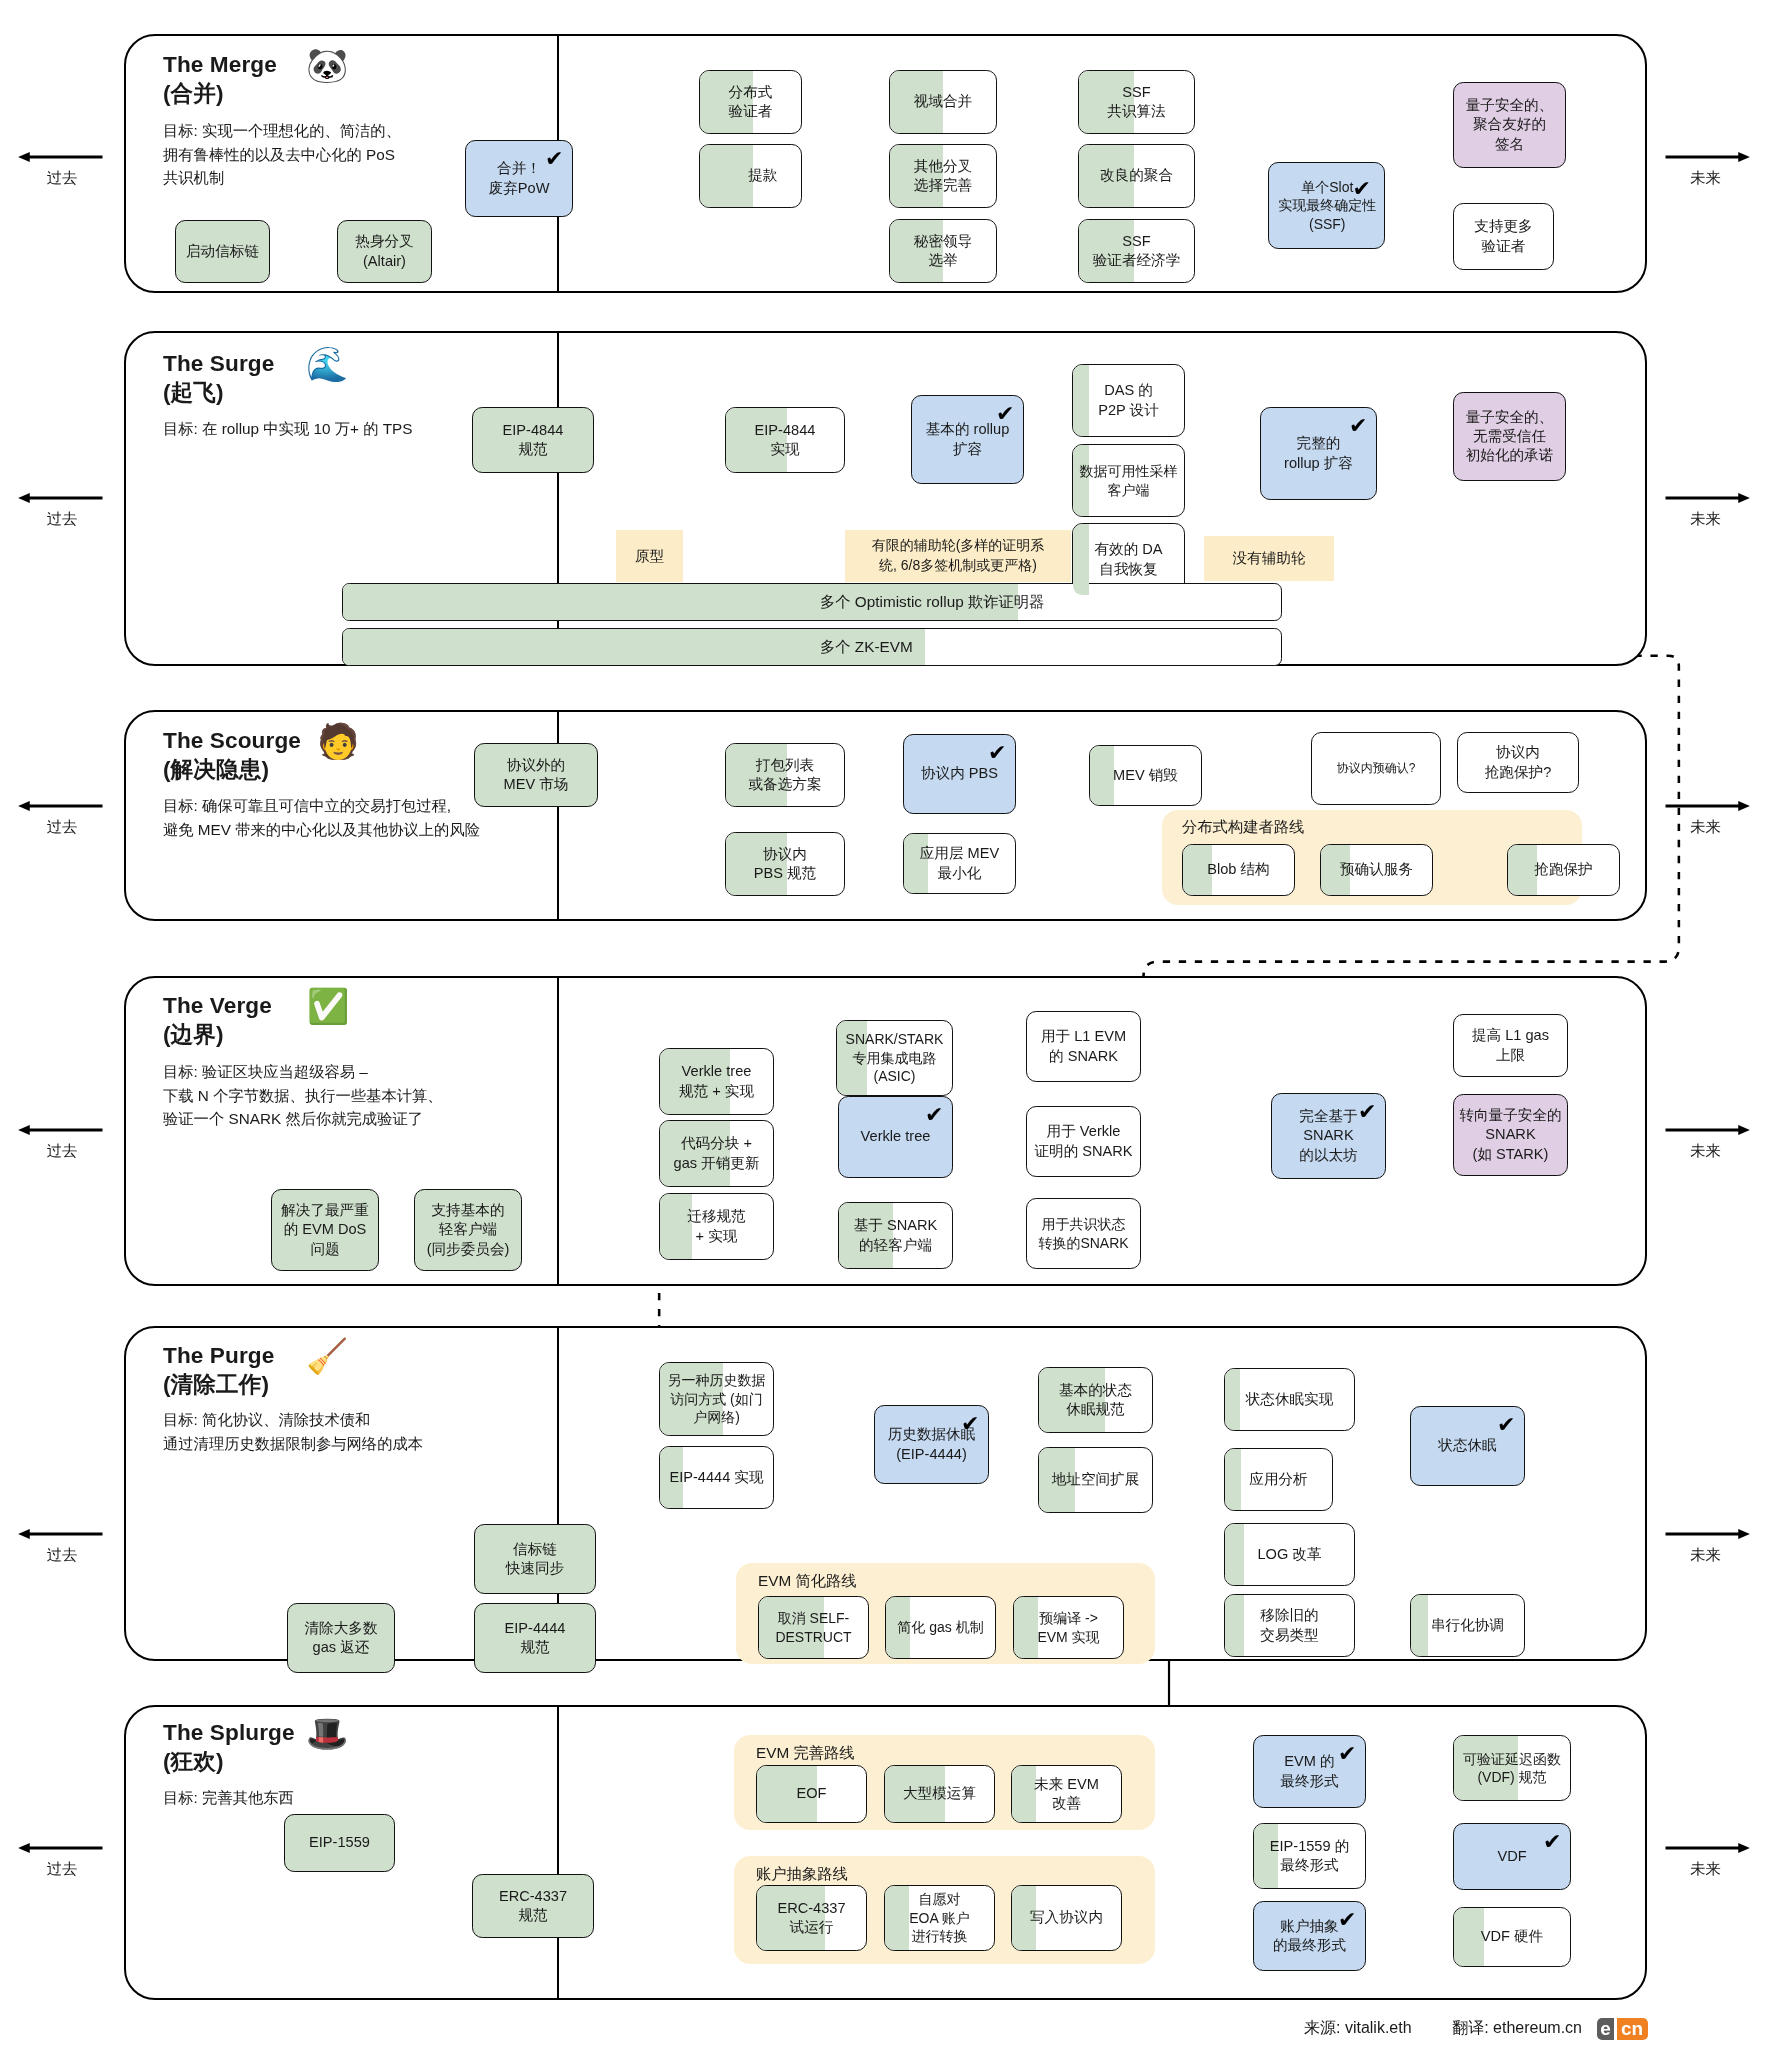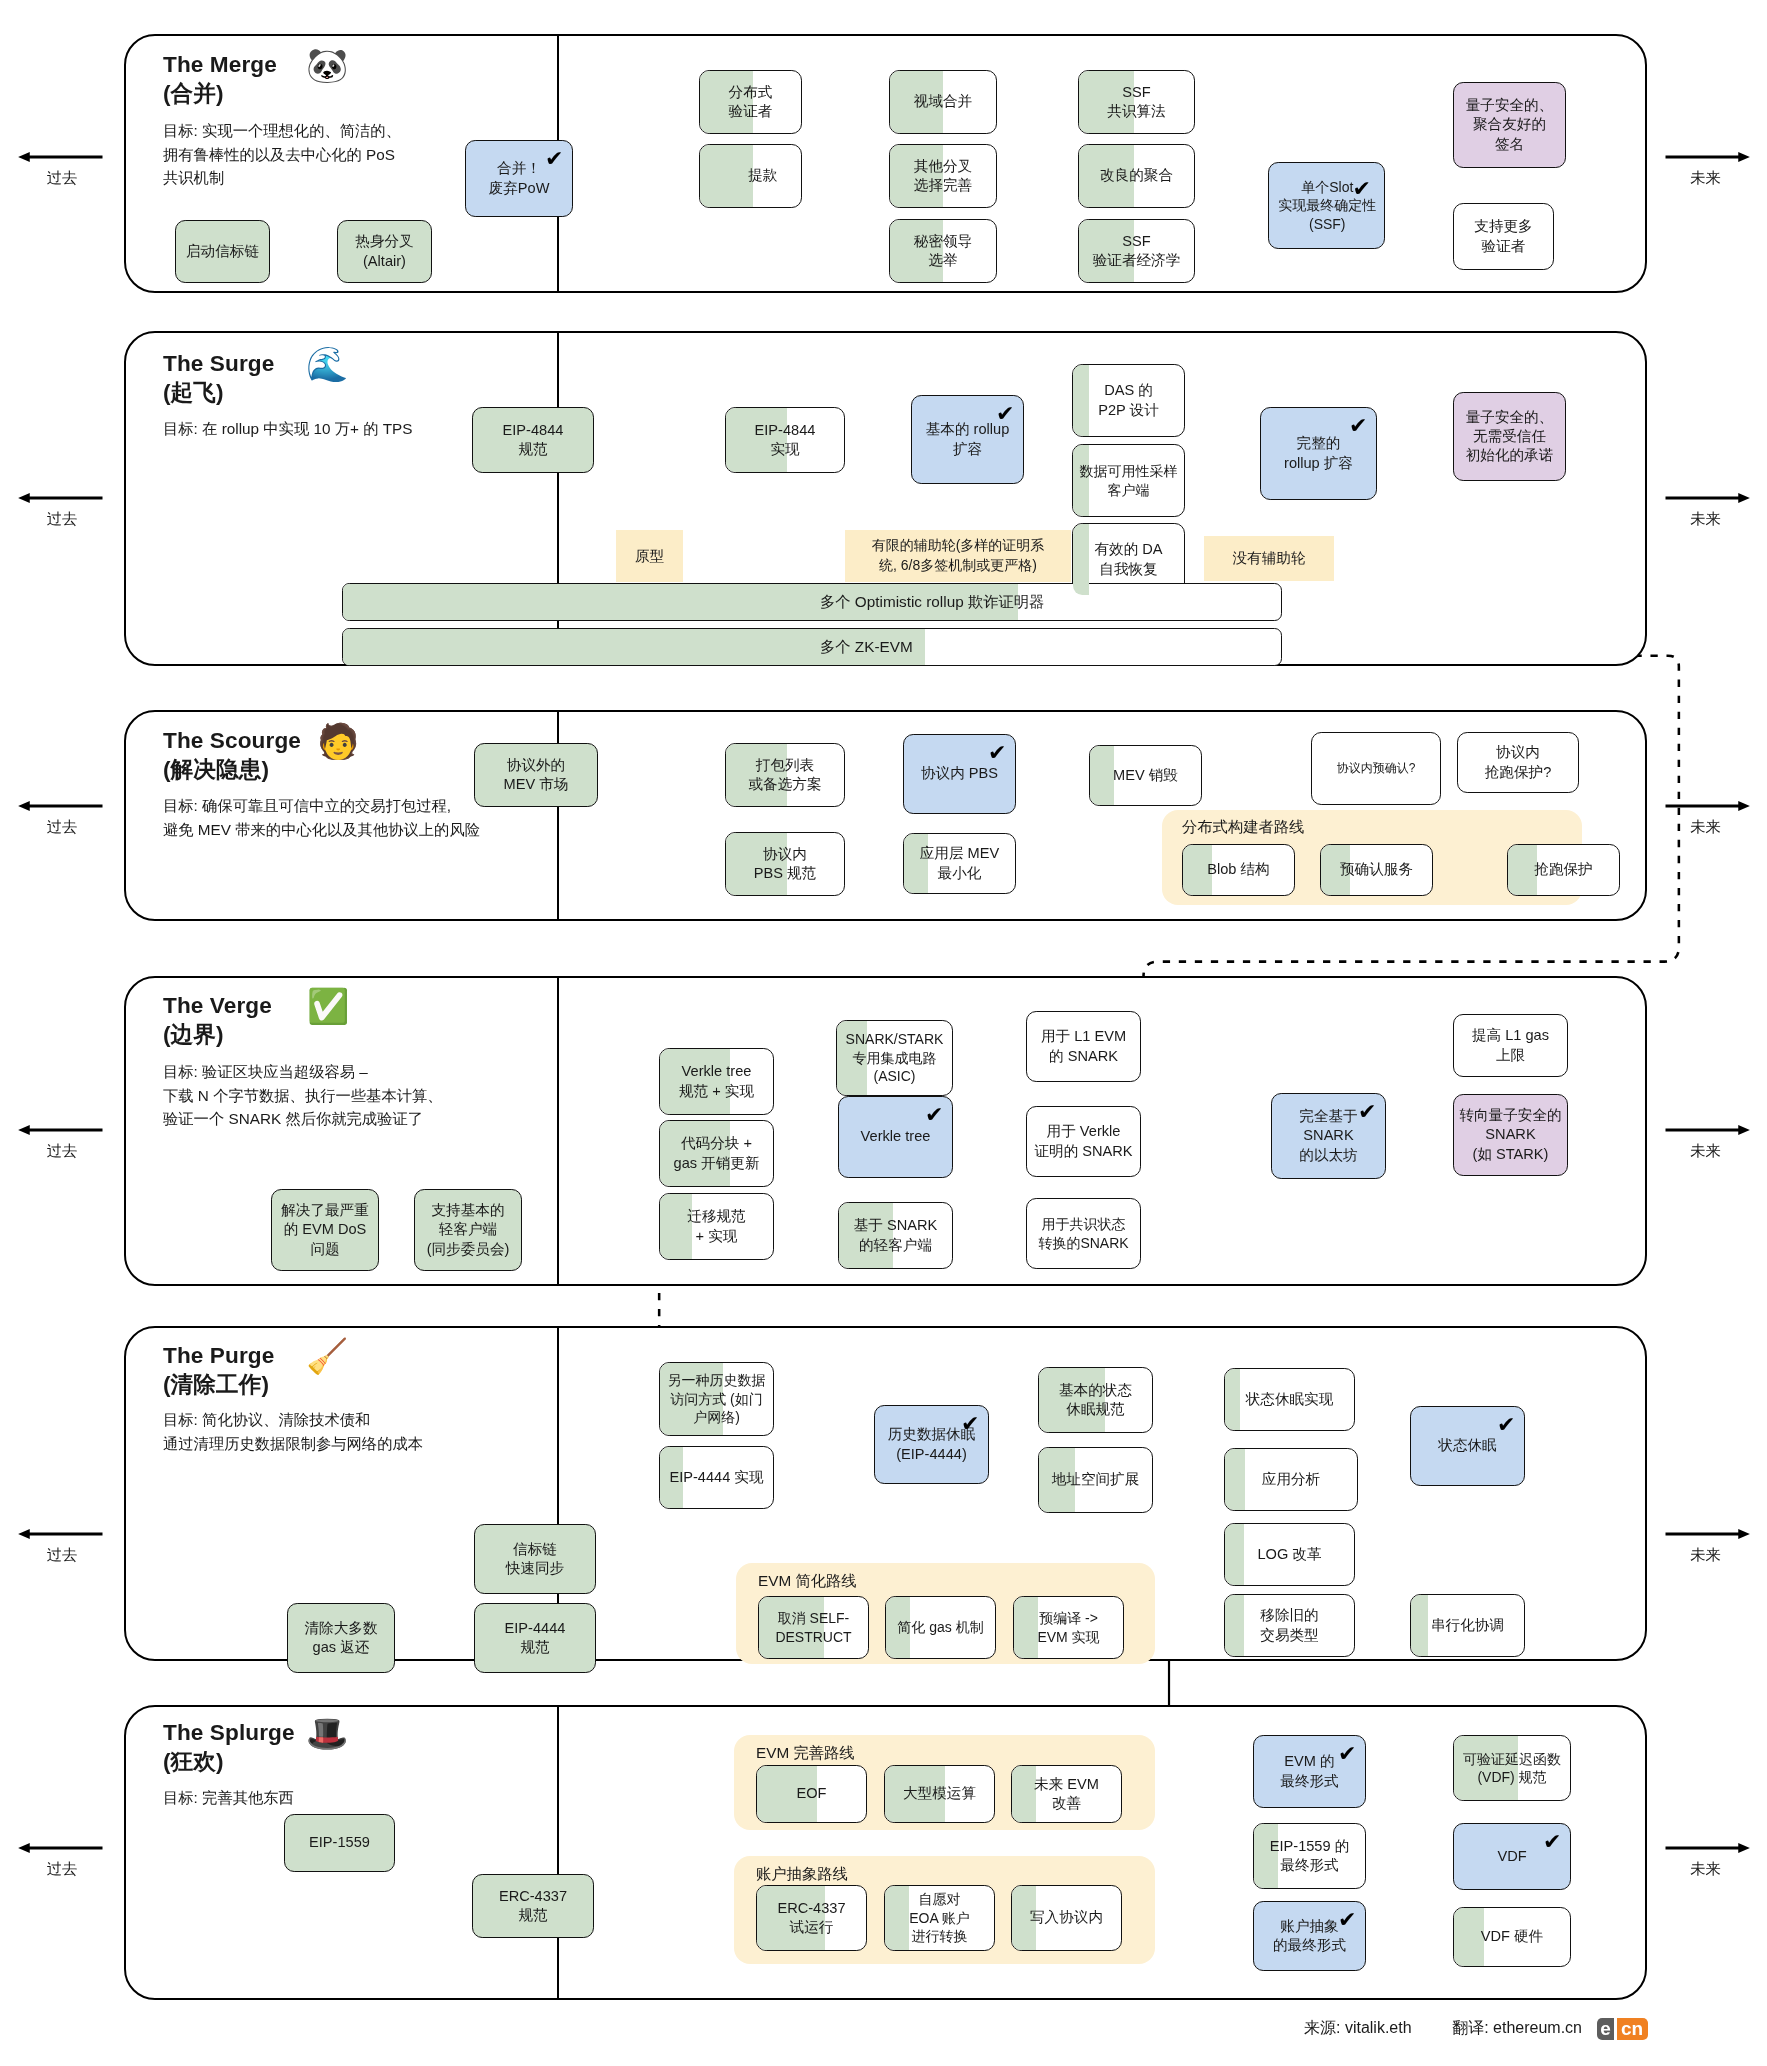--- a/index.html
+++ b/index.html
@@ -473,7 +473,7 @@
 休眠规范</span></div>
   <div class="node" style="--p:32%;left:1038px;top:1447px;width:115px;height:66px;"><span class="txt">地址空间扩展</span></div>
   <div class="node" style="--p:12%;left:1224px;top:1368px;width:131px;height:63px;"><span class="txt">状态休眠实现</span></div>
-  <div class="node" style="--p:15%;left:1224px;top:1448px;width:134px;height:63px;"><span class="txt">应用分析</span></div>
+  <div class="node" style="--p:15%;left:1224px;top:1448px;width:109px;height:63px;"><span class="txt">应用分析</span></div>
   <div class="node" style="--p:15%;left:1224px;top:1523px;width:131px;height:63px;"><span class="txt">LOG 改革</span></div>
   <div class="node" style="--p:15%;left:1224px;top:1594px;width:131px;height:63px;"><span class="txt">移除旧的
 交易类型</span></div>

